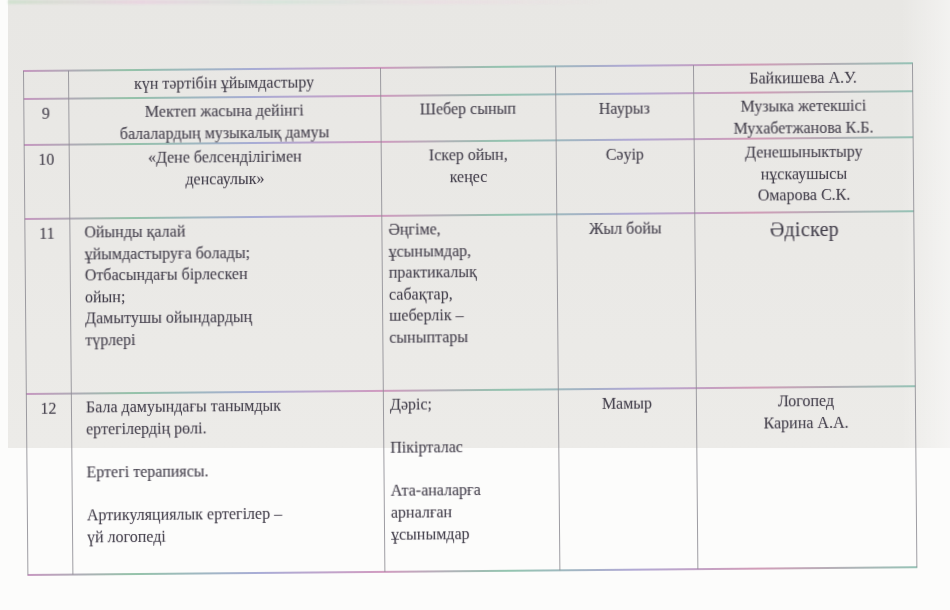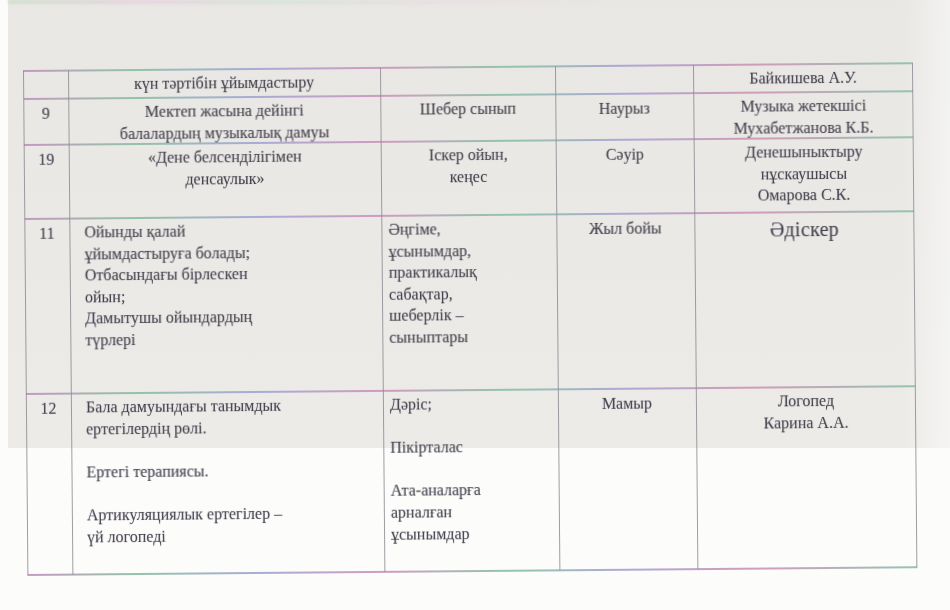--- a/index.html
+++ b/index.html
@@ -79,7 +79,7 @@
     <div class="c resp">Музыка жетекшісі
 Мухабетжанова К.Б.</div>
 
-    <div class="c num">19</div>
+    <div class="c num">10</div>
     <div class="c ctr">«Дене белсенділігімен
 денсаулык»</div>
     <div class="c ctr">Іскер ойын,

